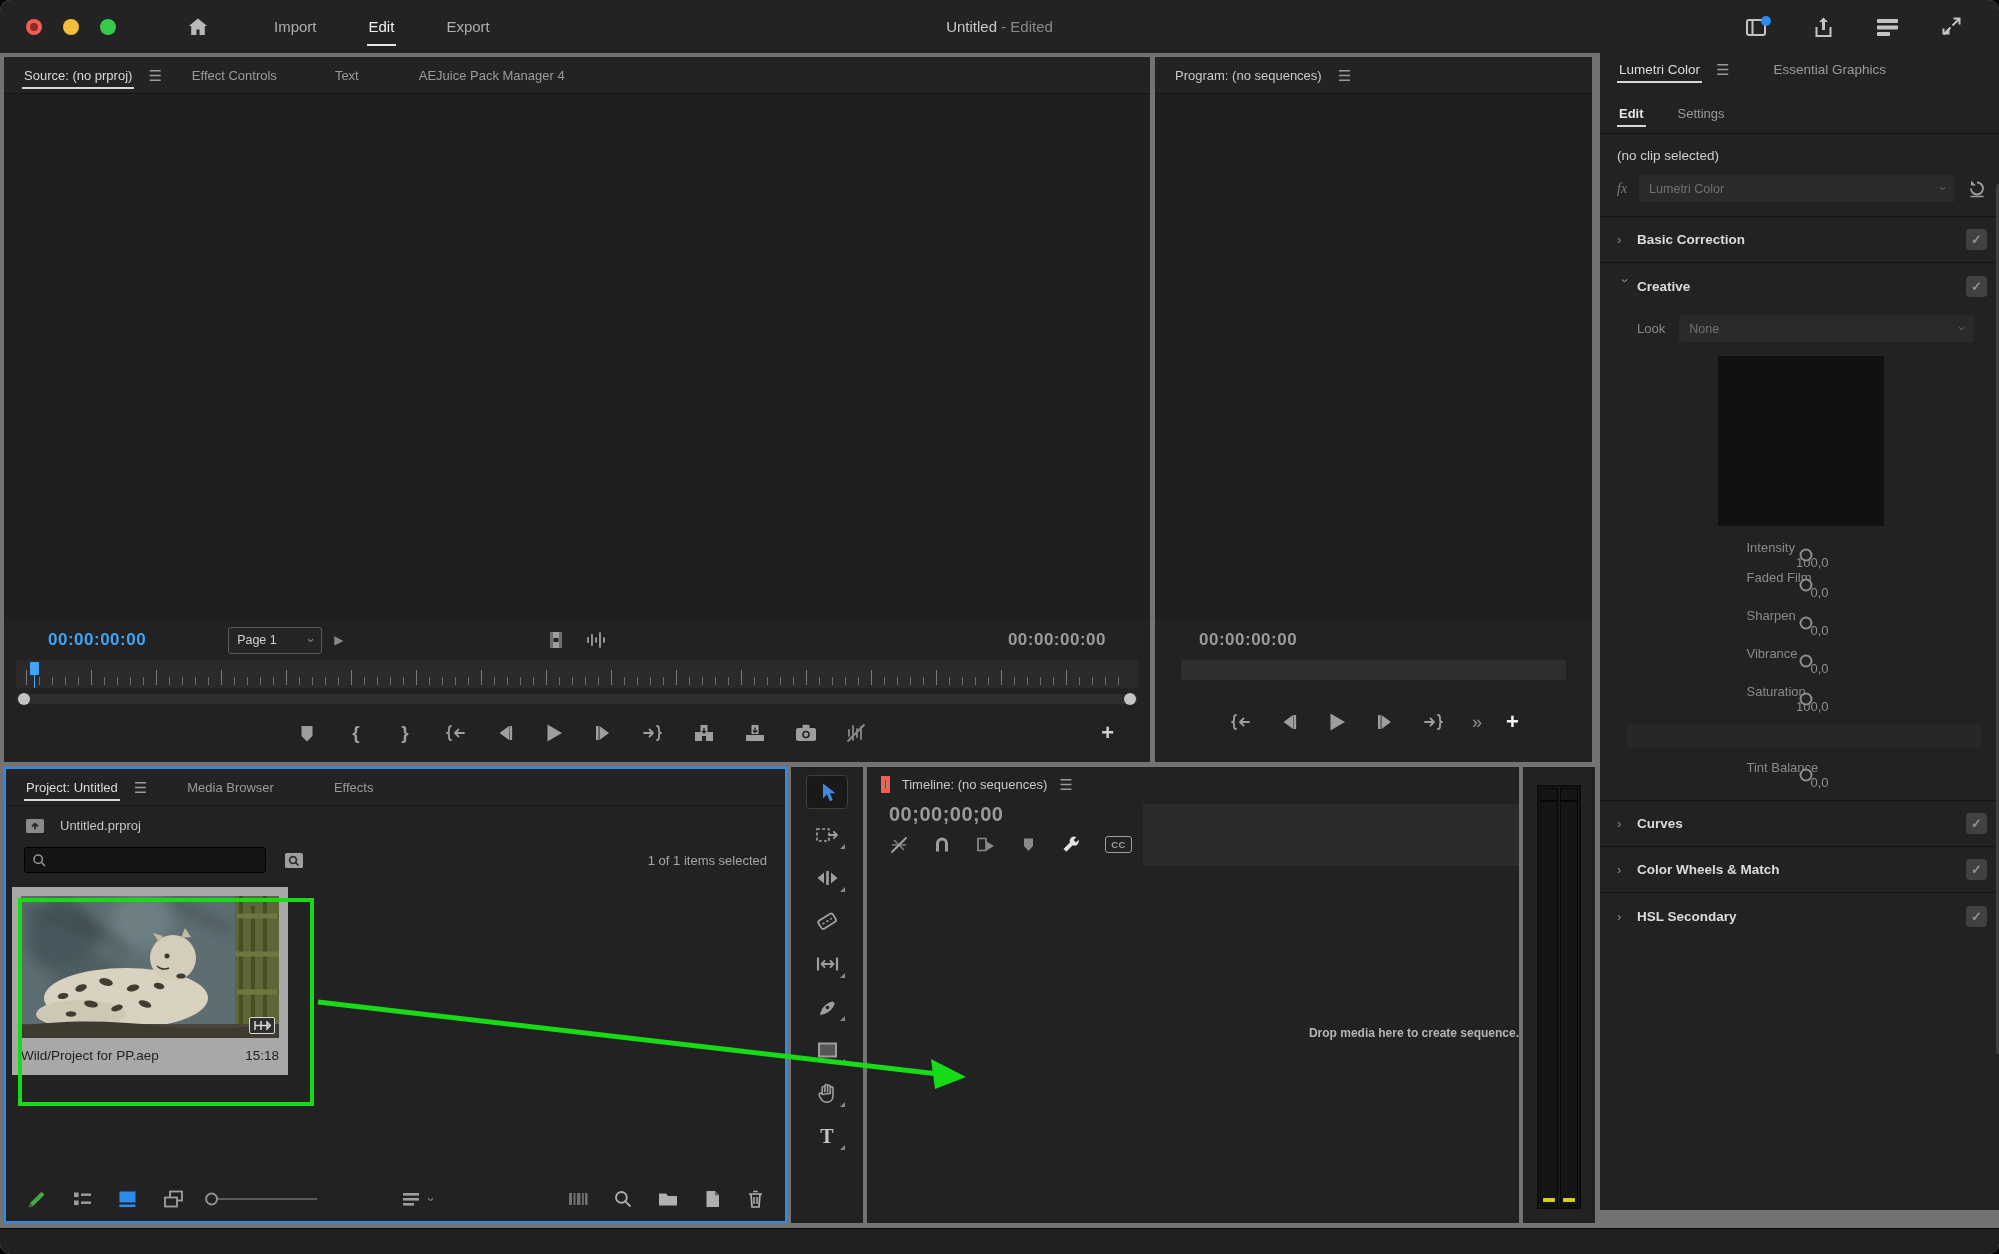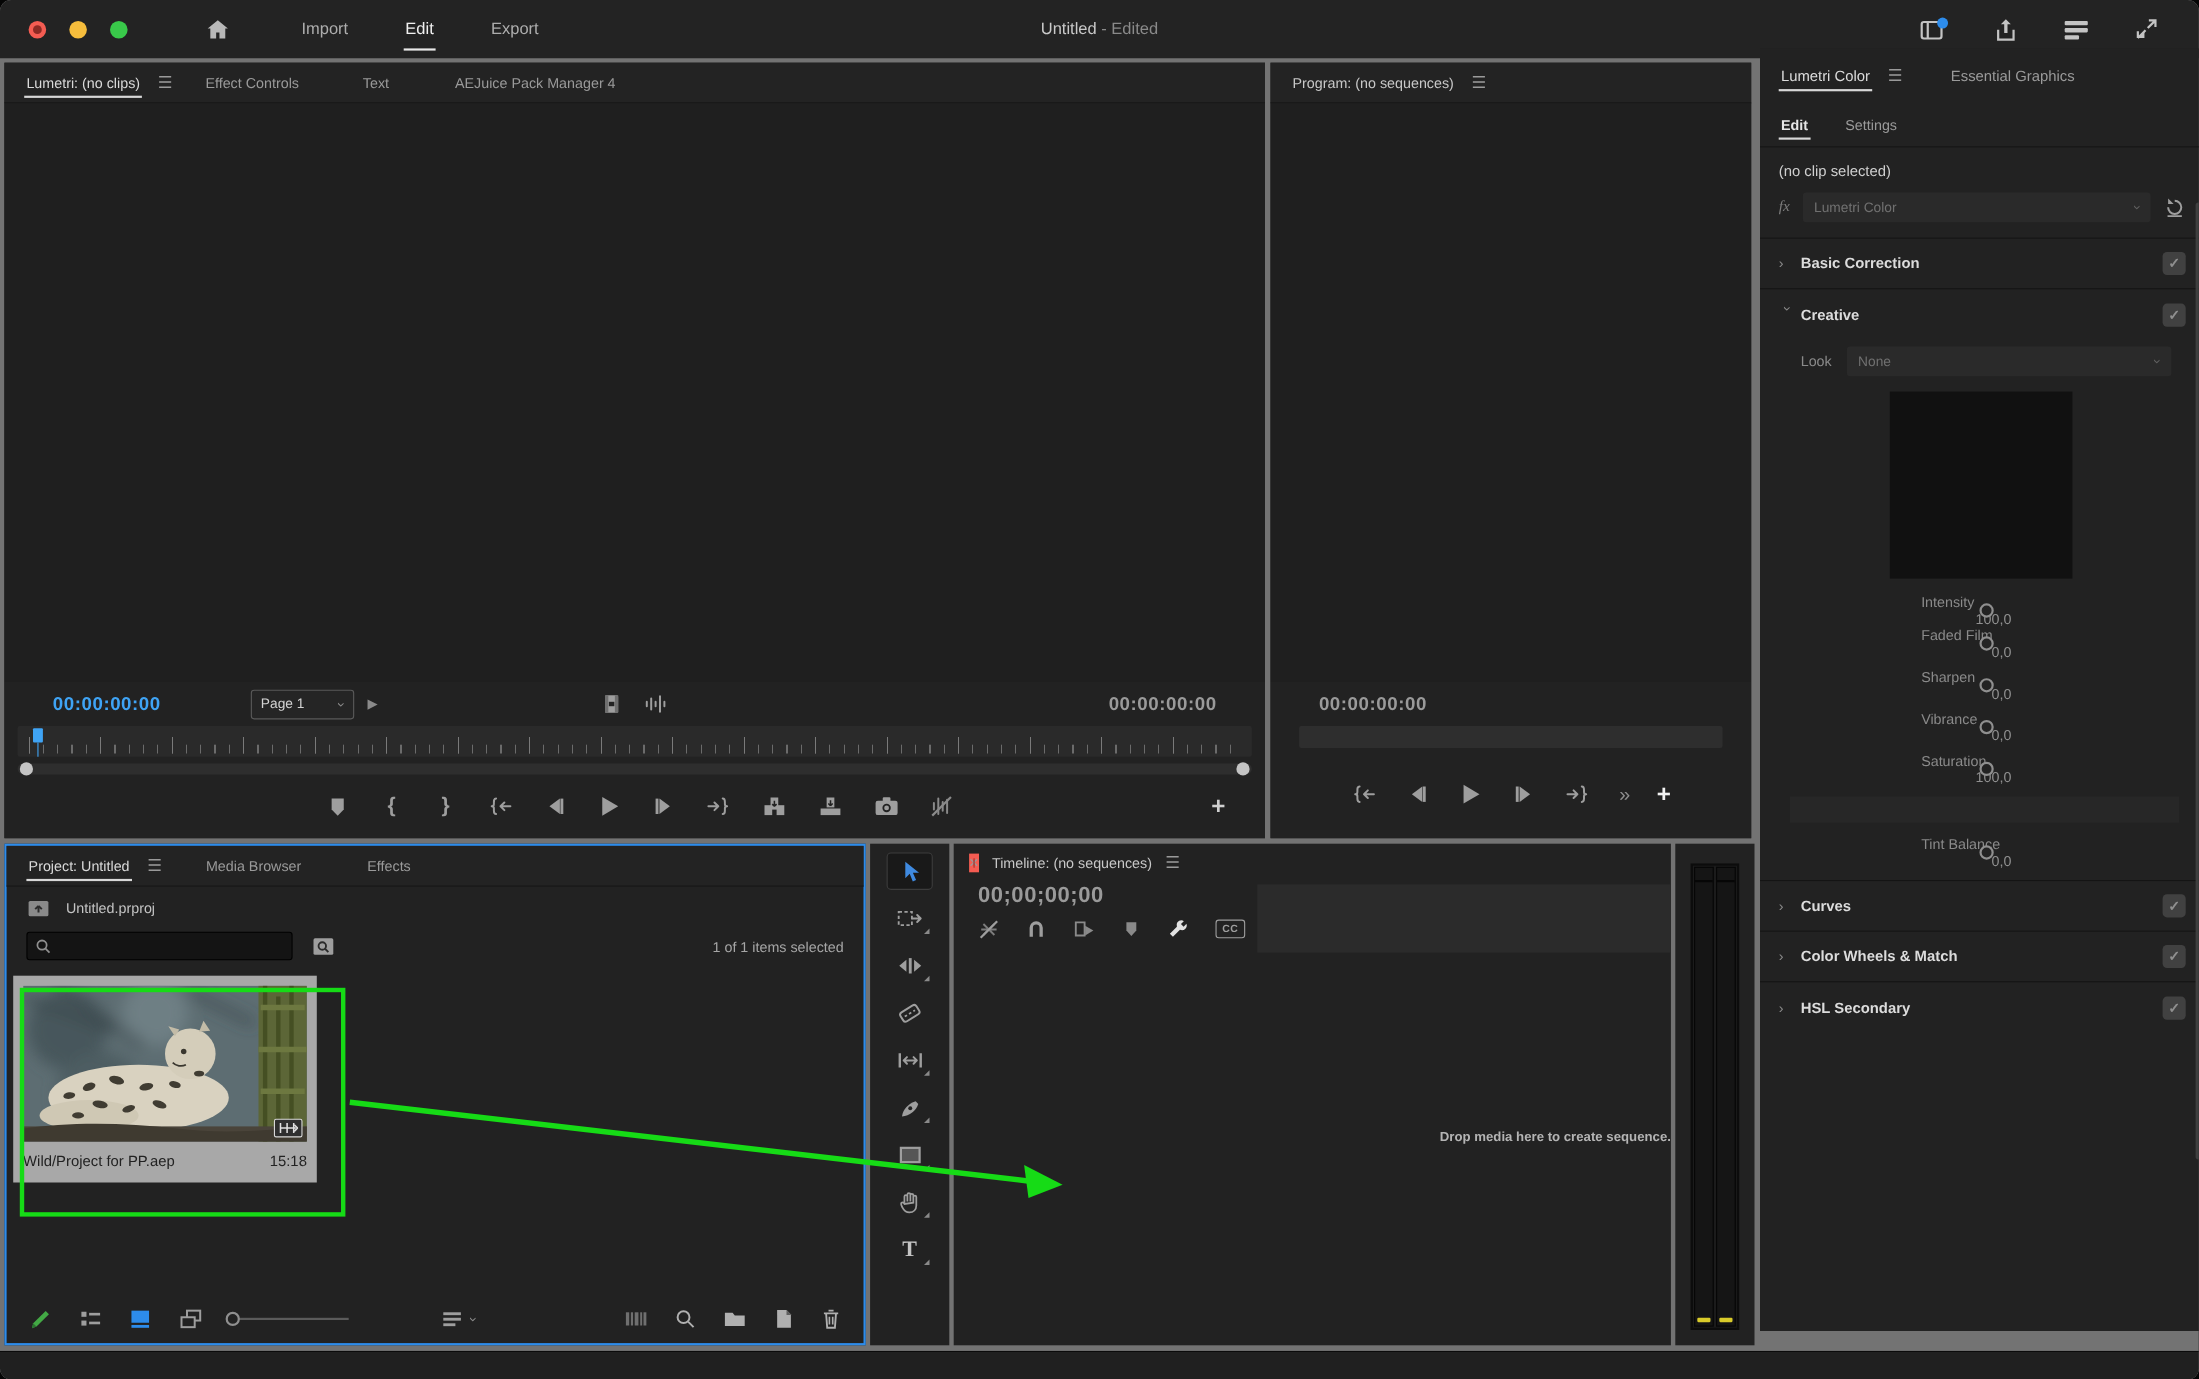--- a/index.html
+++ b/index.html
@@ -236,7 +236,7 @@
 
   <div class="panel panel-source">
     <div class="tabbar">
-      <span class="tab active">Lumetri: (no clips)</span>
+      <span class="tab active">Source: (no prproj)</span>
       <span class="hamburger">☰</span>
       <span class="tab" style="margin-left:14px">Effect Controls</span>
       <span class="tab" style="margin-left:40px">Text</span>

